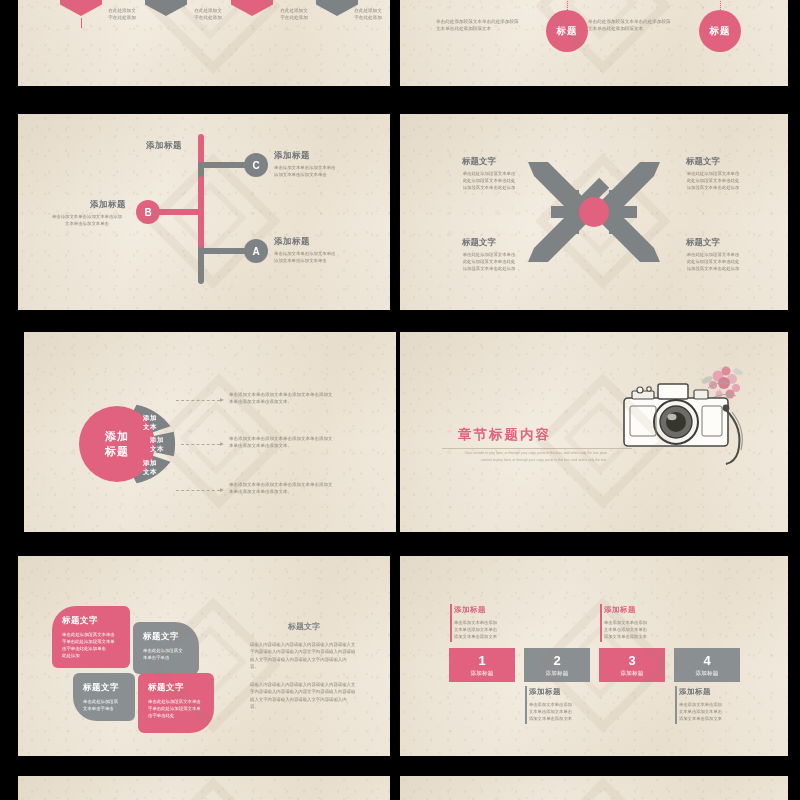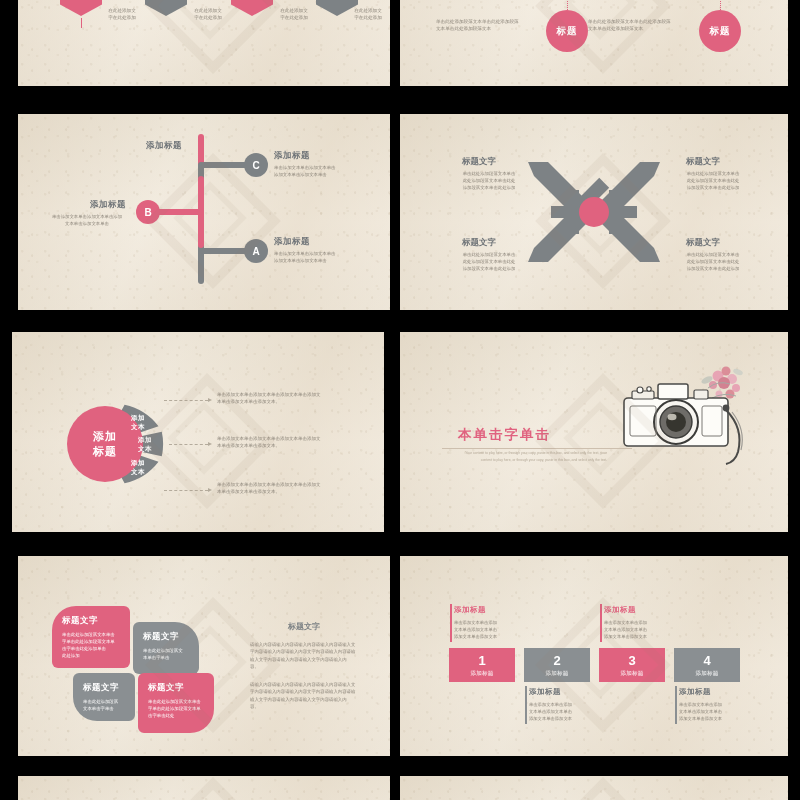--- a/index.html
+++ b/index.html
@@ -316,7 +316,7 @@
     </div>
   </div>
 
-  <div class="slide" style="left:12px; top:332px; width:372px; height:200px;">
+  <div class="slide" style="left:24px; top:332px; width:372px; height:200px;">
     <div class="fanwrap">
 
       <svg width="372" height="200" viewBox="0 0 372 200" style="position:absolute; left:0; top:0;">

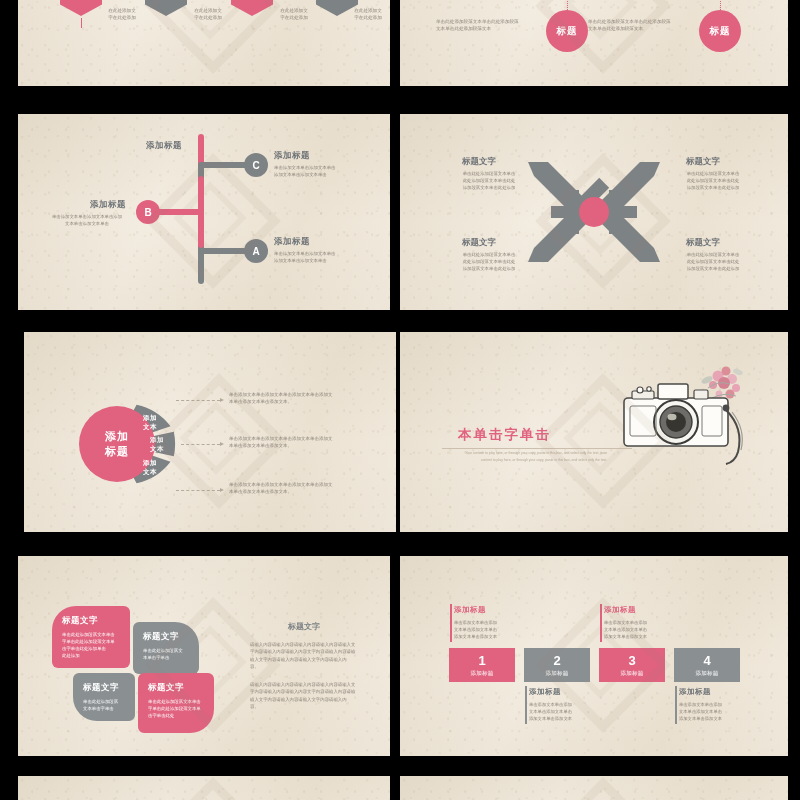--- a/index.html
+++ b/index.html
@@ -403,7 +403,7 @@
       <circle cx="114" cy="54" r="3.4" fill="#4a4a48"></circle>
     </svg>
 
-    <div class="sectitle" style="left:58px; top:94px;">本单击字单击</div>
+    <div class="sectitle" style="left:58px; top:94px;">章节标题内容</div>
     <div class="secrule" style="left:42px; top:116px; width:190px;"></div>
     <div class="secsub" style="left:36px; top:119px;">Your content to play here, or through your copy, paste in this box, and select only the text, your</div>
     <div class="secsub" style="left:44px; top:126px;">content to play here, or through your copy, paste in this box, and select only the text.</div>

